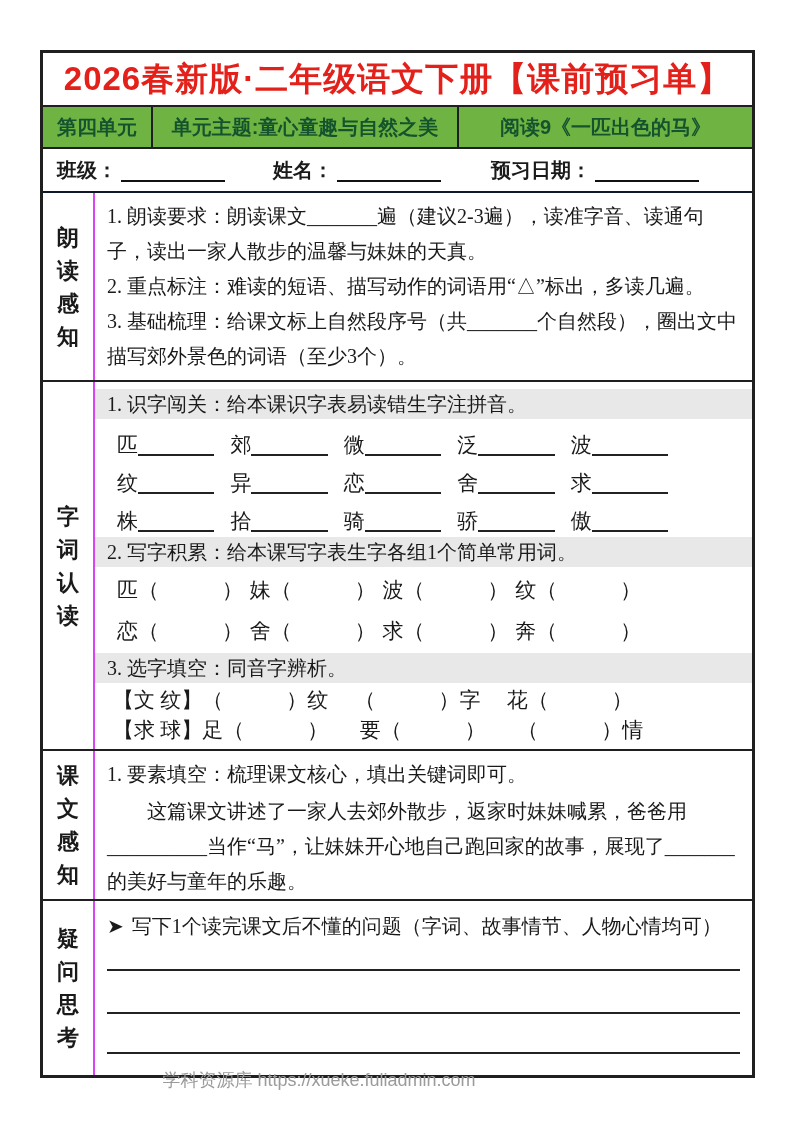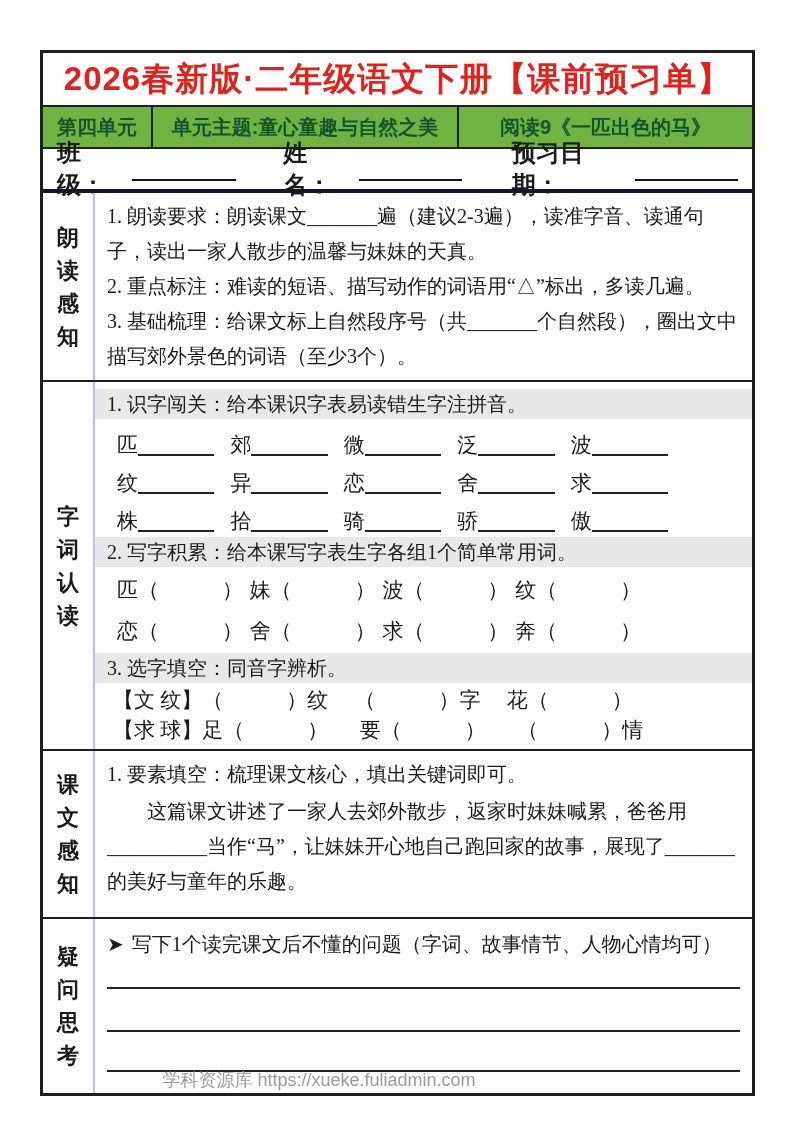--- a/index.html
+++ b/index.html
@@ -29,8 +29,8 @@
   
   .info-row {
     height: 44px; display: flex; align-items: center;
-    border-bottom: 4px solid #0f172a; padding: 0 14px;
-    font-family: Liberation Mono, monospace; font-weight: bold; font-size: 24px;
+    border-bottom: 2px solid #0f172a; padding: 0 14px;
+    font-family: Liberation Mono, monospace; font-weight: bold; font-size: 20px;
   }
   .uline { display: inline-block; width: 104px; height: 24px;
            border-bottom: 2px solid #111; margin-left: 4px; }

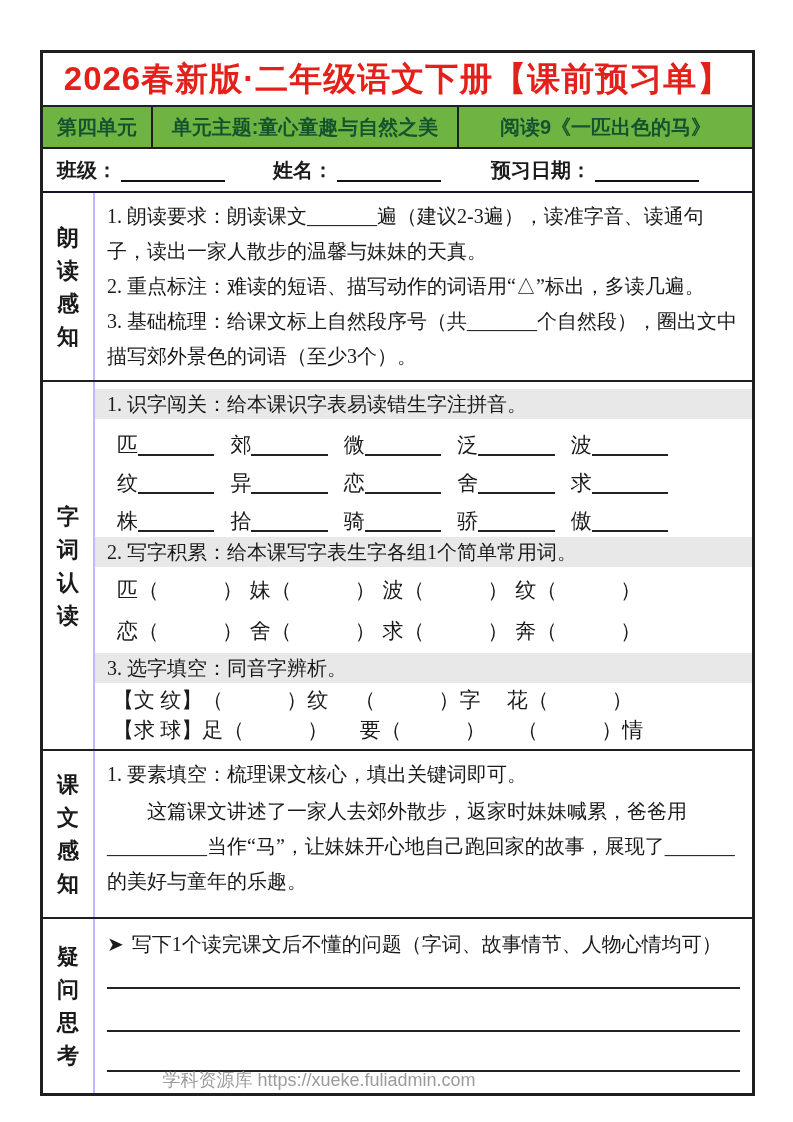--- a/index.html
+++ b/index.html
@@ -39,7 +39,7 @@
   .row { display: flex; border-bottom: 2px solid #1f1f1f; }
   .row:last-of-type { border-bottom: none; }
   .row-label {
-    width: 52px; border-right: 2px solid #c4b5fd; flex: 0 0 52px;
+    width: 52px; border-right: 2px solid #d946ef; flex: 0 0 52px;
     display: flex; align-items: center; justify-content: center;
   }
   .row-label span {

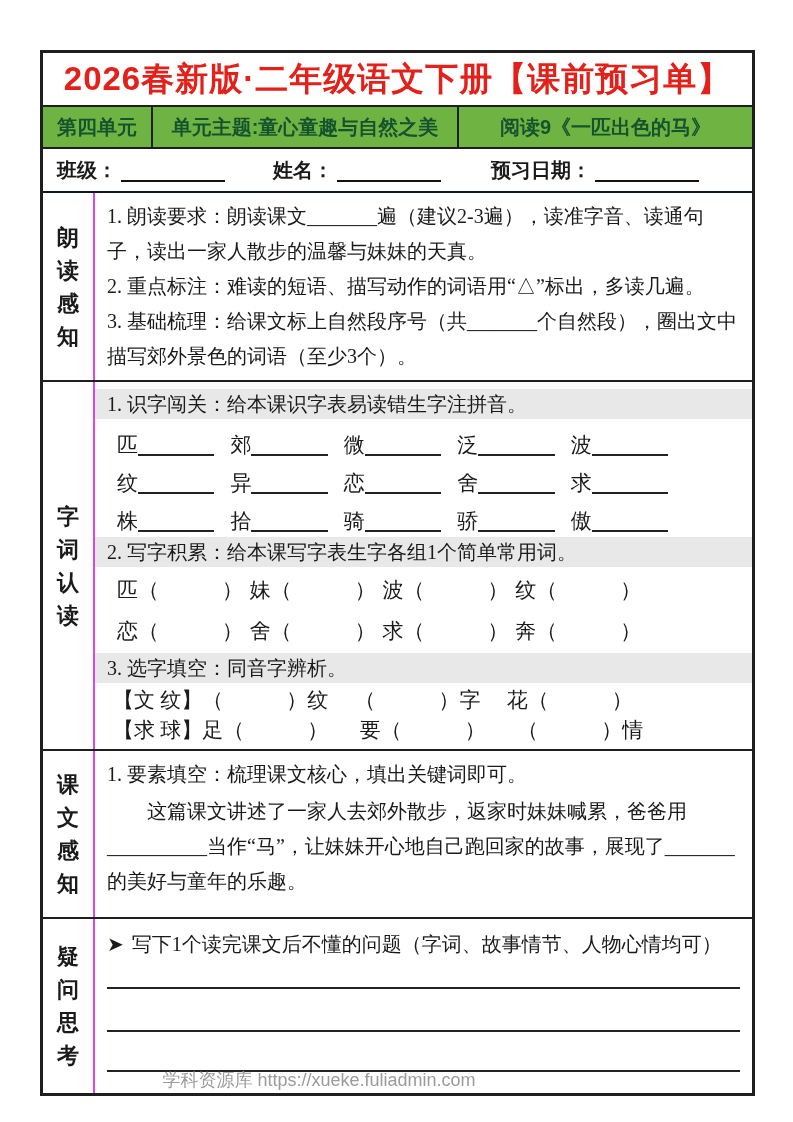--- a/index.html
+++ b/index.html
@@ -67,7 +67,7 @@
   .homo-line { height: 30px; display: flex; align-items: center;
                padding: 0 12px 0 18px; font-size: 21px; white-space: pre; }
   
-  .compr-content { min-height: 148px; padding: 6px 10px 18px 12px;
+  .compr-content { min-height: 148px; padding: 6px 10px 0 12px;
                    font-size: 20px; line-height: 35px; }
   .compr-para { text-indent: 2em; margin-top: 2px; }
   

